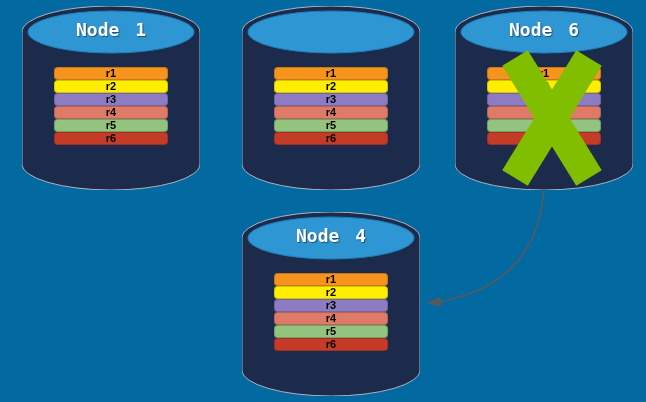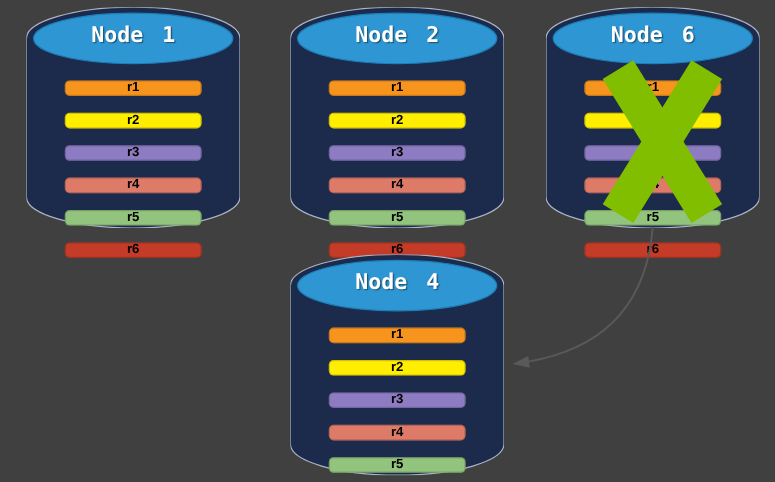--- a/index.html
+++ b/index.html
@@ -4,7 +4,7 @@
 <style>
   html,body { margin:0; padding:0; background:#ffffff; }
   .canvas {
-    position:relative; width:646px; height:402px; background:#404040;
+    position:relative; width:646px; height:402px; background:#0369a1;
     overflow:hidden; font-family:"Liberation Sans", sans-serif;
   }
   .node { position:absolute; width:178px; height:184px; }

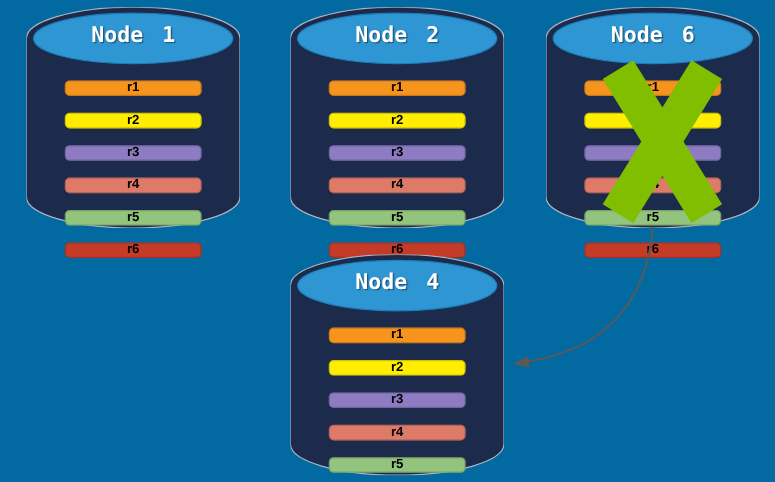--- a/index.html
+++ b/index.html
@@ -68,7 +68,6 @@
       <path d="M0,26 A89,26 0 0 1 178,26 L178,158 A89,26 0 0 1 0,158 Z" style="fill:var(--cylinder-body);stroke:var(--cylinder-edge);stroke-width:1"></path>
       <ellipse cx="89" cy="26" rx="83" ry="21" style="fill:var(--cylinder-top);stroke:var(--cylinder-top-edge);stroke-width:1"></ellipse>
     </svg>
-    <div class="node-title">Node 2</div>
     <div class="bars">
         <div class="bar" style="background: rgb(247, 148, 29);">
           <span>r1</span>

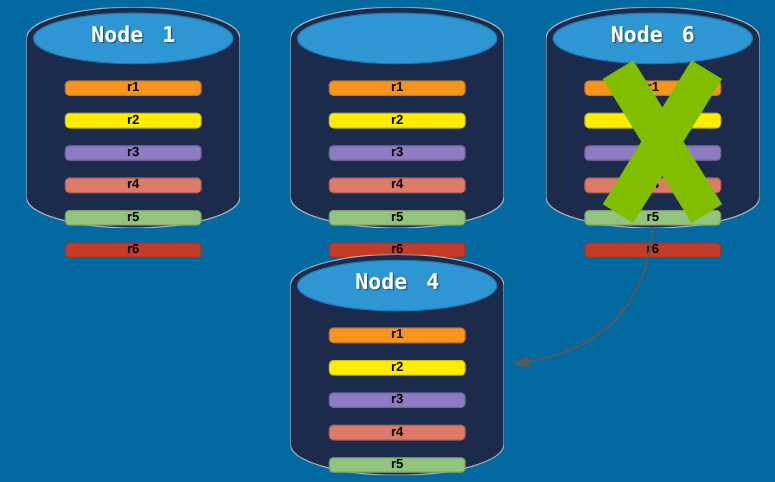--- a/index.html
+++ b/index.html
@@ -18,7 +18,7 @@
   }
   .bars { position:absolute; left:32px; top:61px; width:114px; }
   .bar {
-    height:13px; margin-bottom:14px; border-radius:4px;
+    height:13px; margin-bottom:0; border-radius:4px;
     display:flex; align-items:center; justify-content:center;
     box-shadow: inset 0 0 0 1px rgba(0,0,0,0.18);
   }

